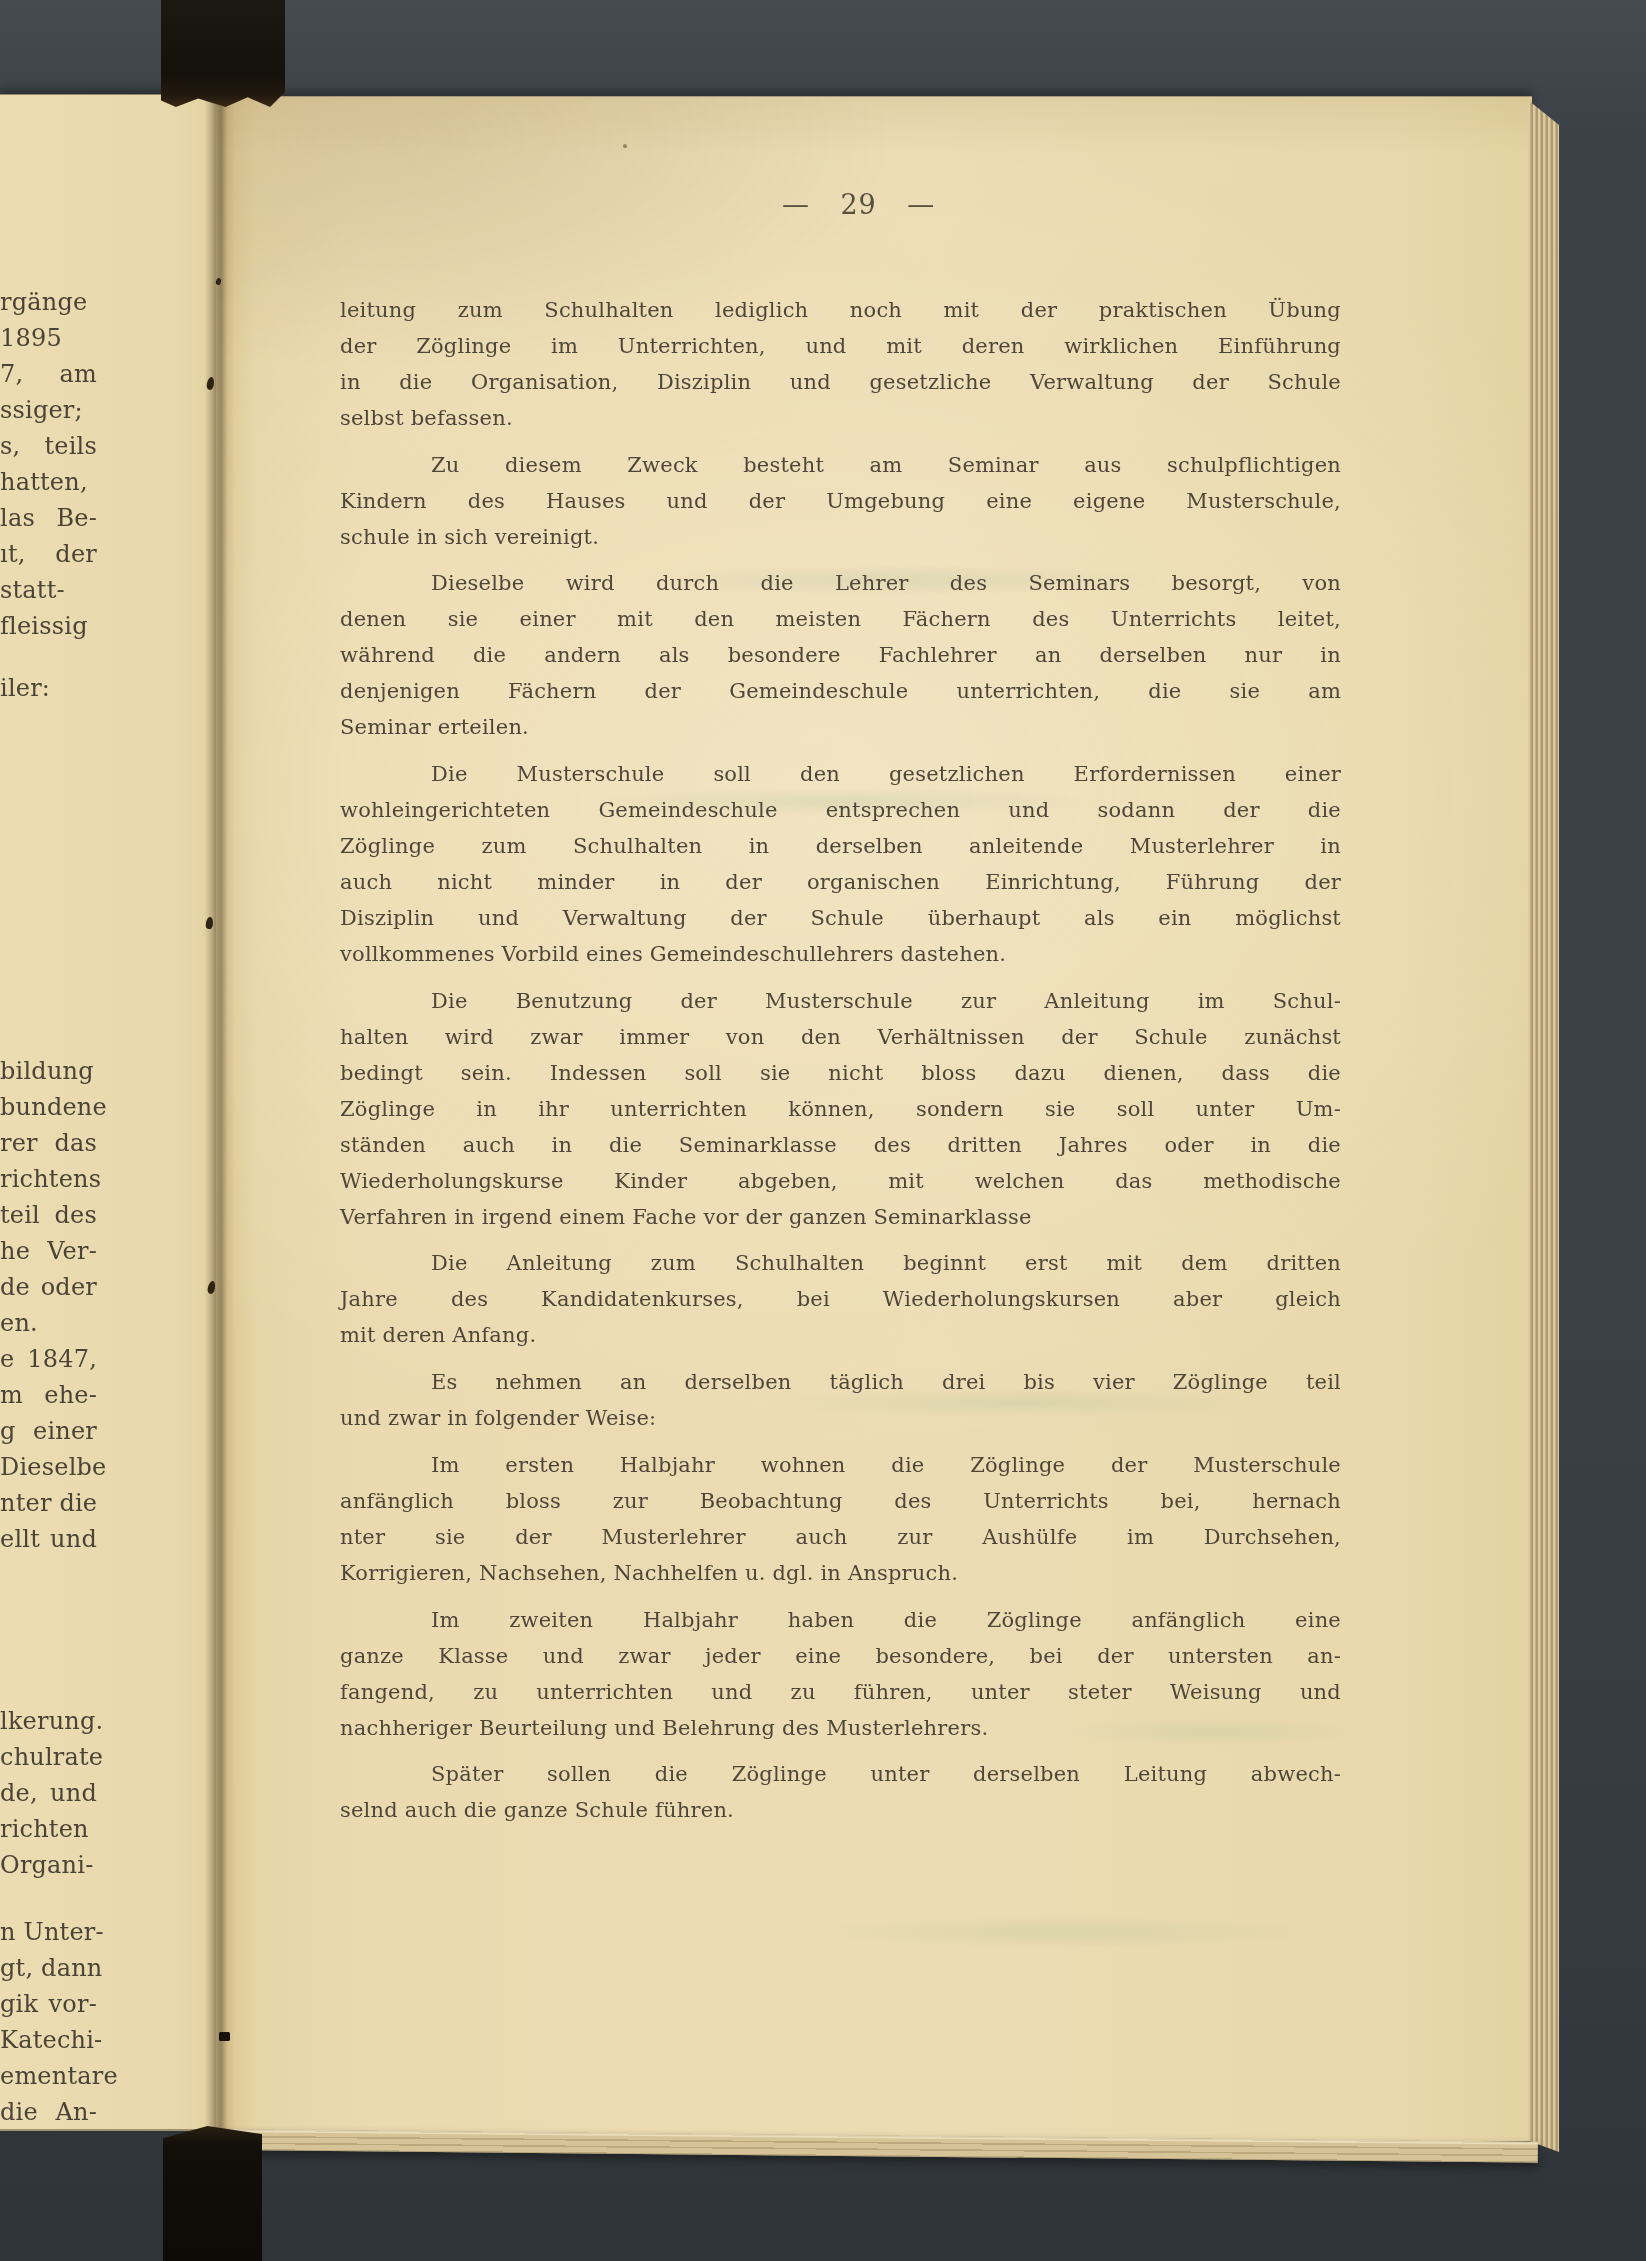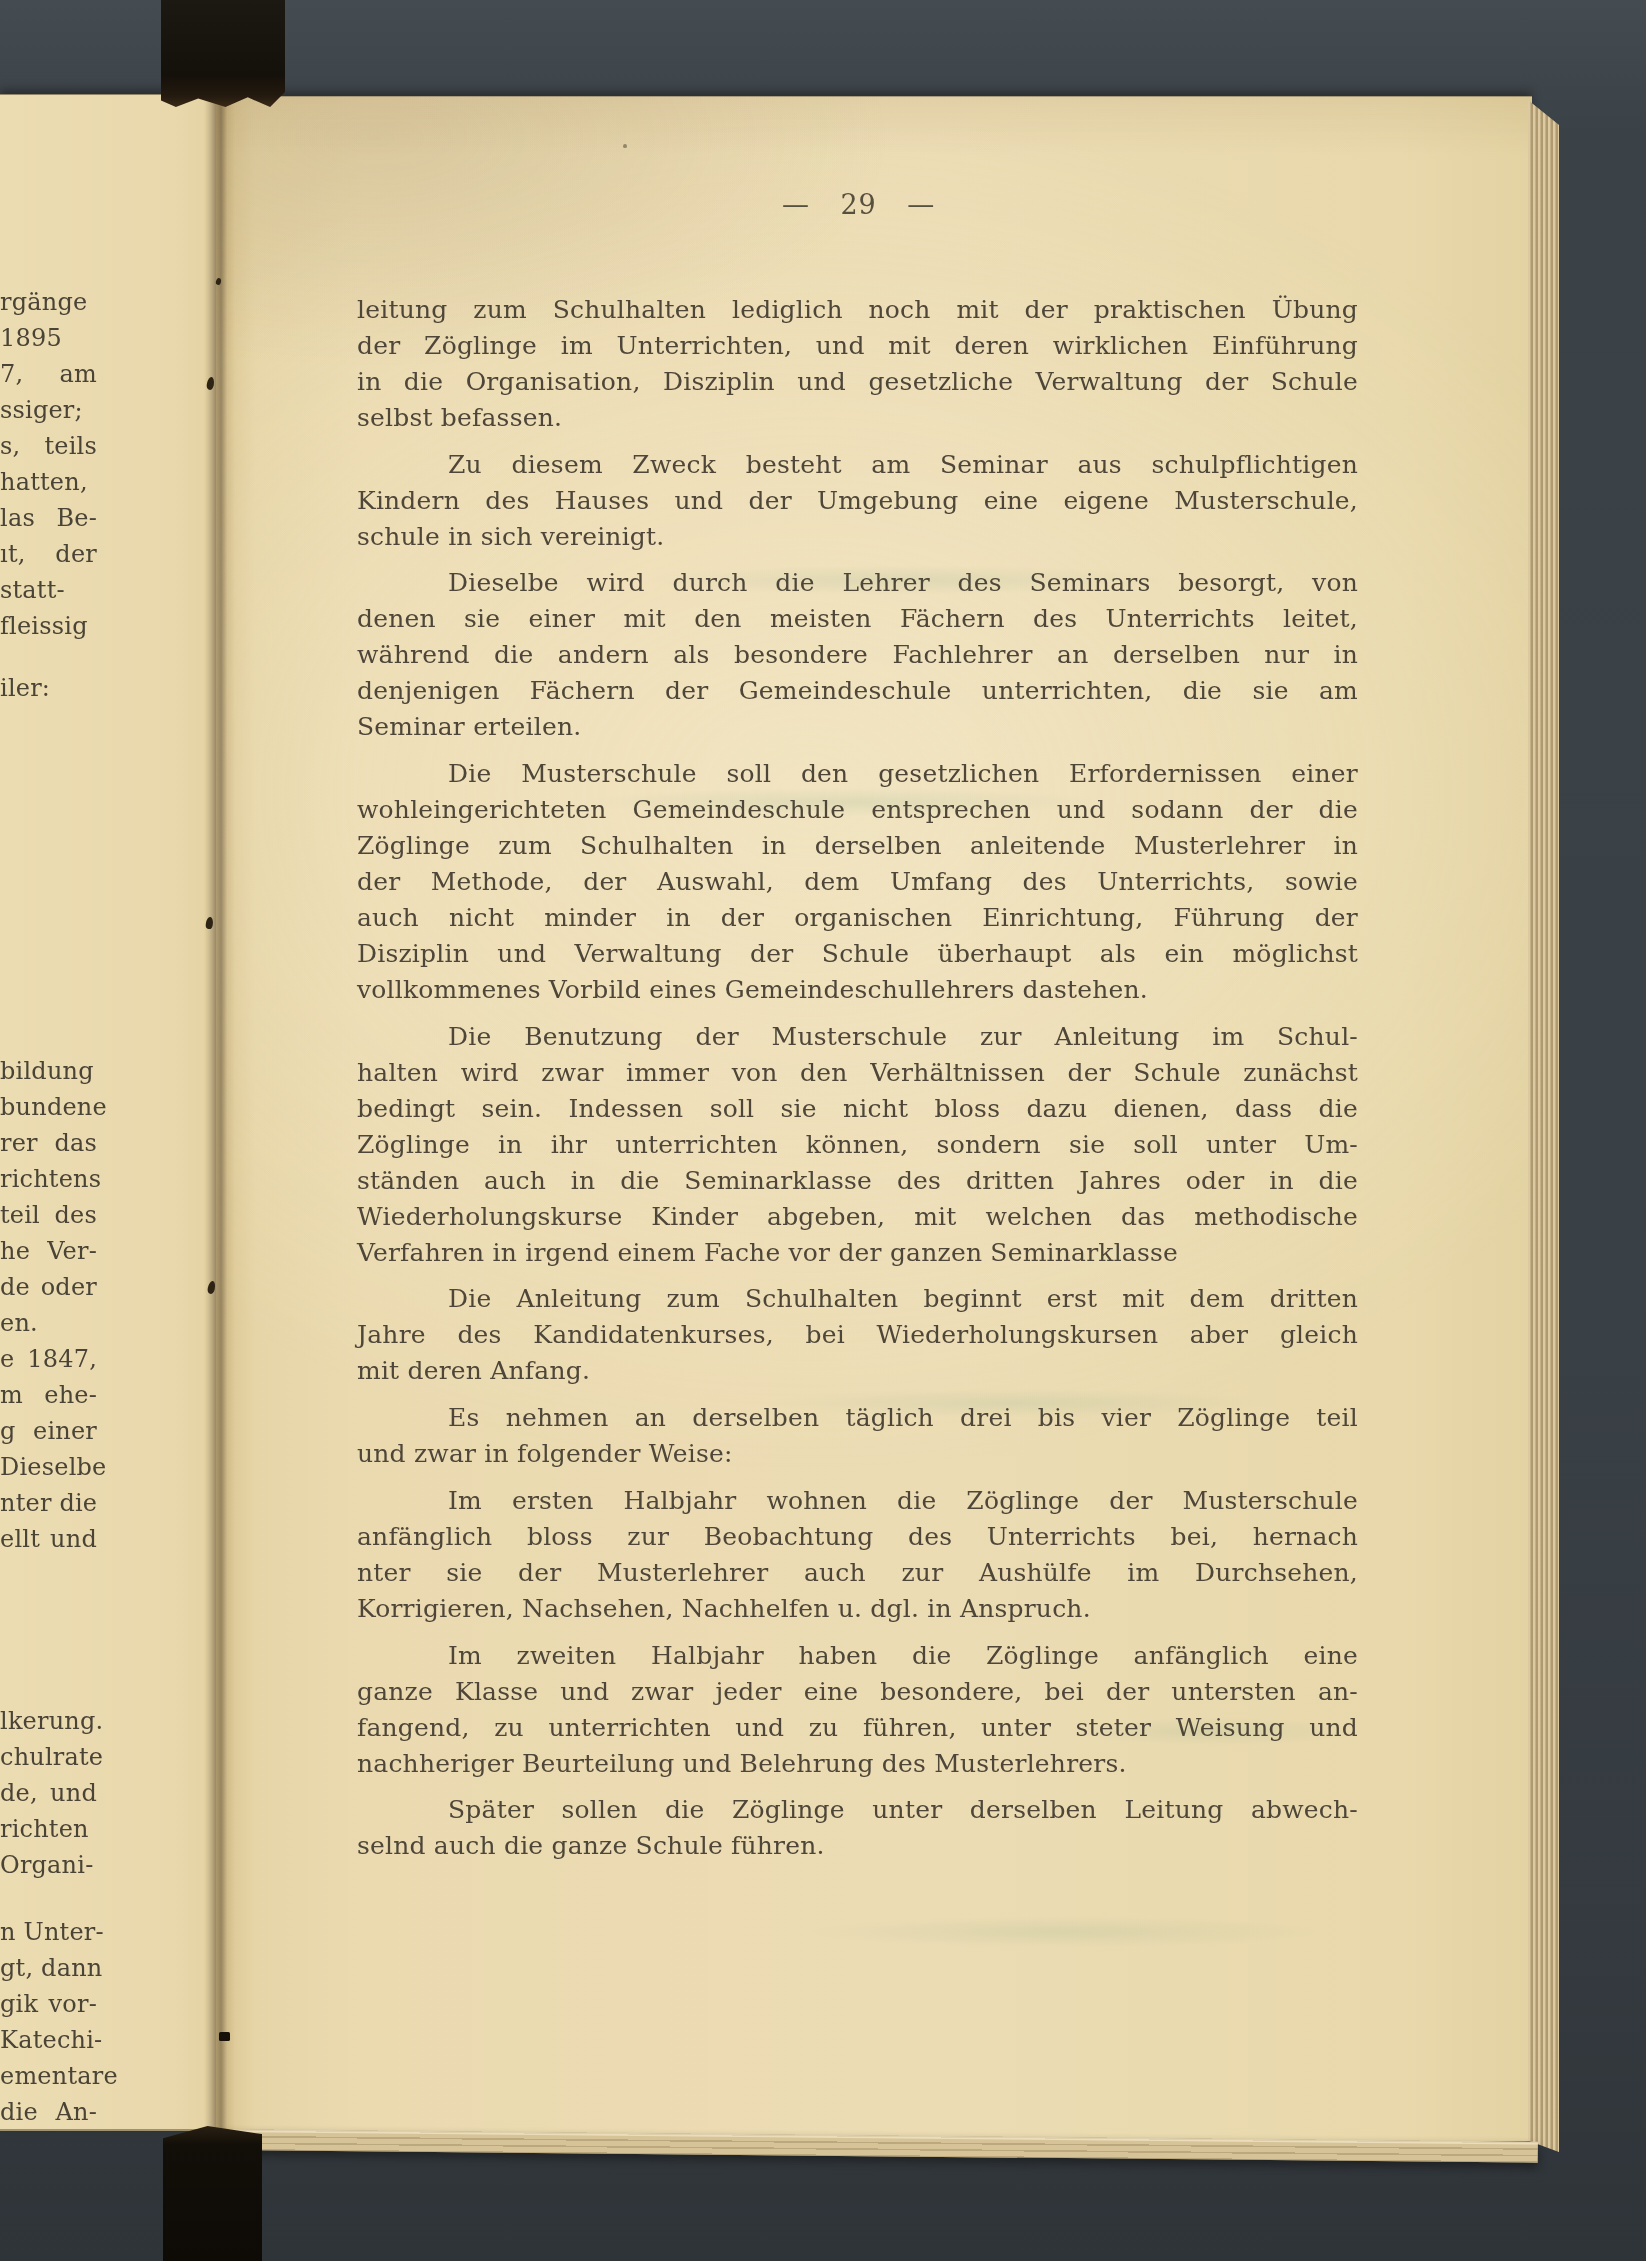--- a/index.html
+++ b/index.html
@@ -53,8 +53,8 @@
     word-spacing:21.4px;letter-spacing:0.8px;
   }
   .text-col{
-    position:absolute;left:141px;top:195px;width:1001px;
-    font-size:25px;color:#4e4739;letter-spacing:0.2px;
+    position:absolute;left:124px;top:195px;width:1001px;
+    font-size:21px;color:#4e4739;letter-spacing:0.2px;
   }
   .para{margin:0 0 10.7px 0;}
   .tline{line-height:36px;text-align:justify;text-align-last:justify;}

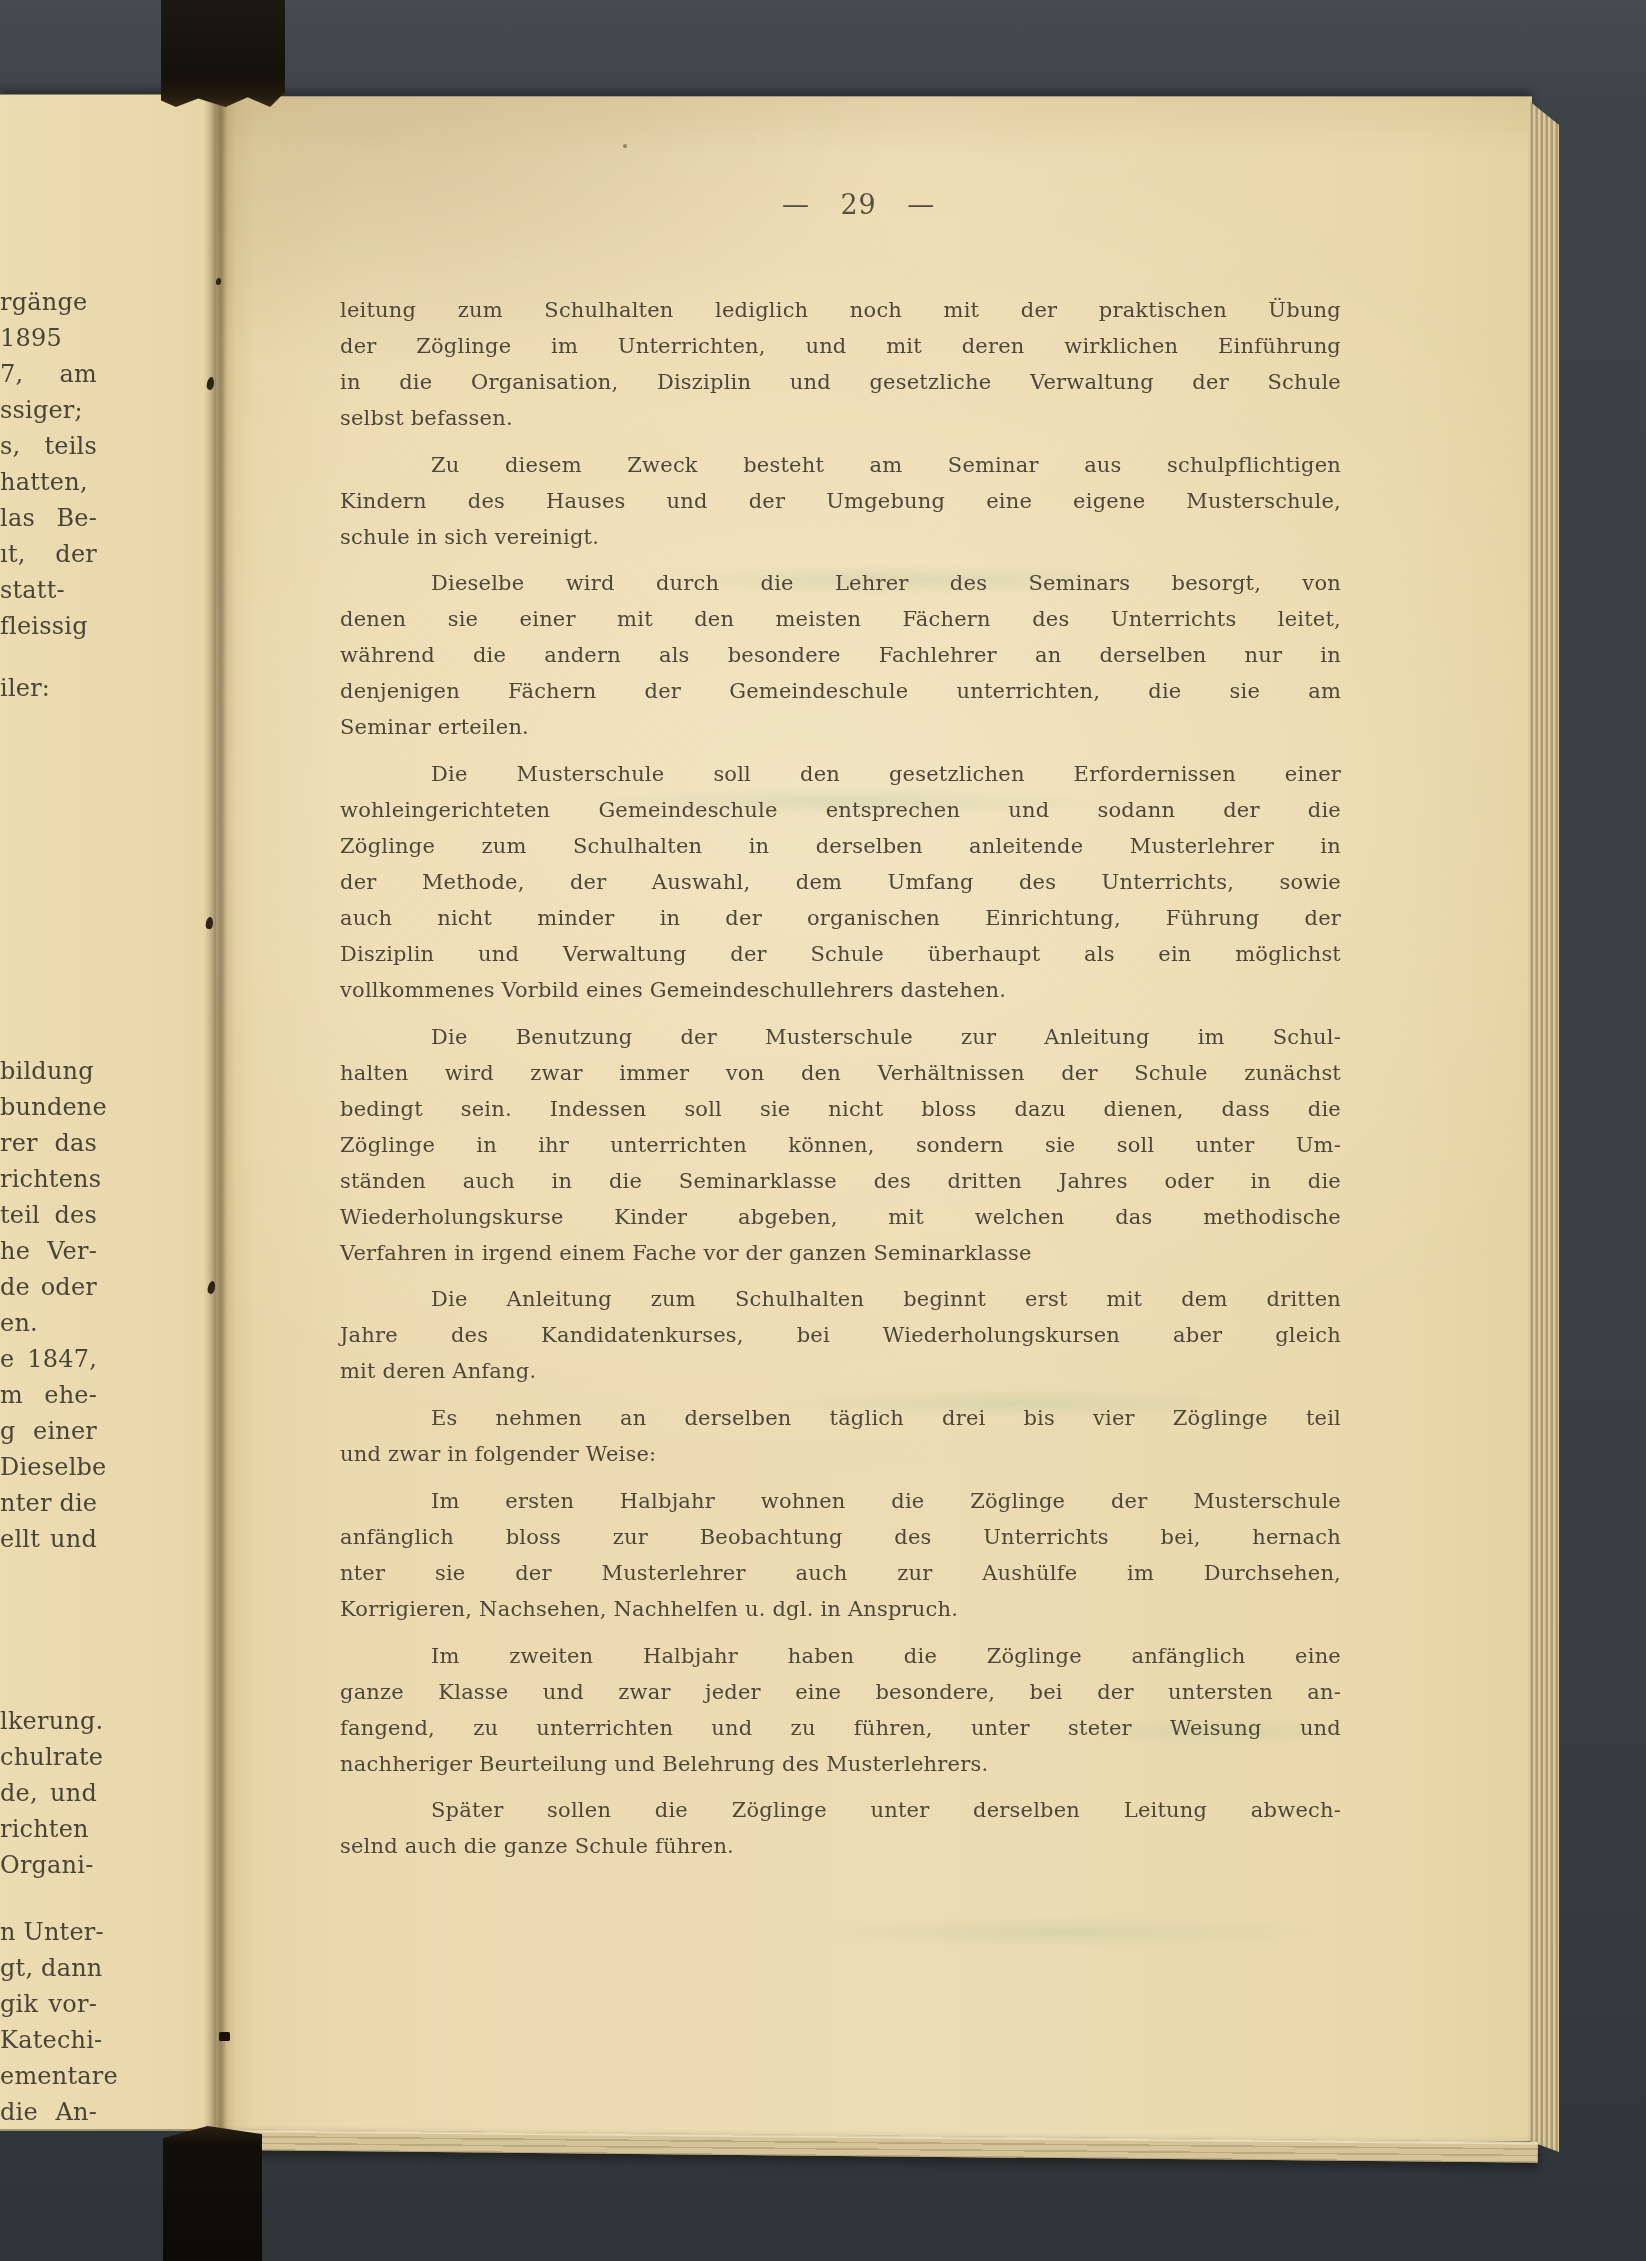--- a/index.html
+++ b/index.html
@@ -198,7 +198,6 @@
           <div class="tline">Die Musterschule soll den gesetzlichen Erfordernissen einer</div>
           <div class="tline">wohleingerichteten Gemeindeschule entsprechen und sodann der die</div>
           <div class="tline">Zöglinge zum Schulhalten in derselben anleitende Musterlehrer in</div>
-          <div class="tline">der Methode, der Auswahl, dem Umfang des Unterrichts, sowie</div>
           <div class="tline">auch nicht minder in der organischen Einrichtung, Führung der</div>
           <div class="tline">Disziplin und Verwaltung der Schule überhaupt als ein möglichst</div>
           <div class="tline">vollkommenes Vorbild eines Gemeindeschullehrers dastehen.</div>

